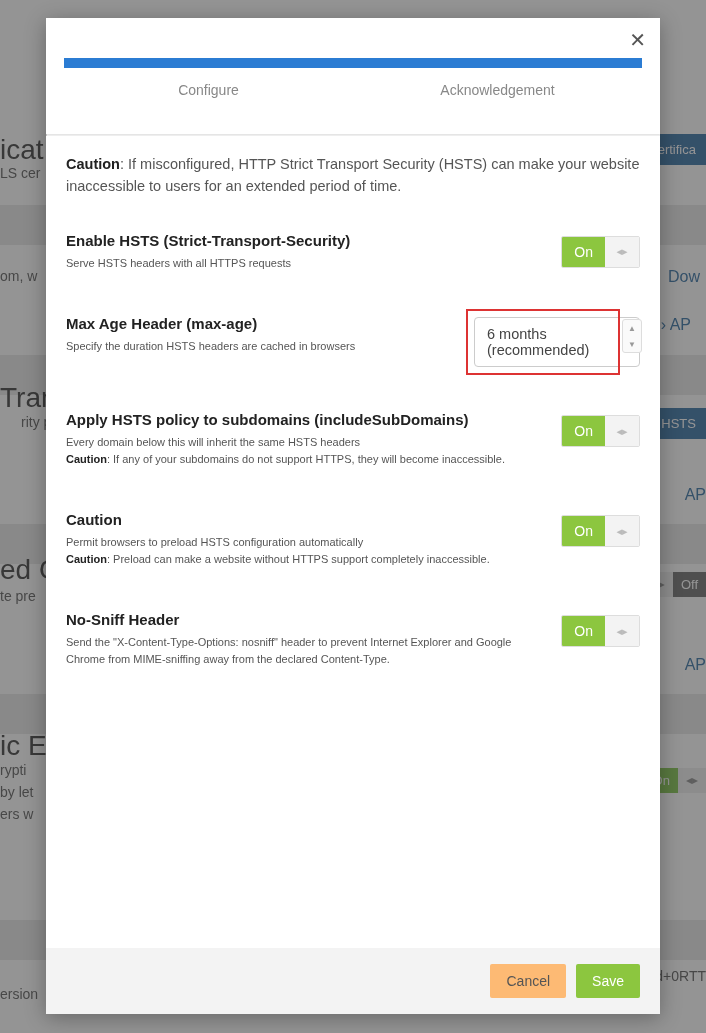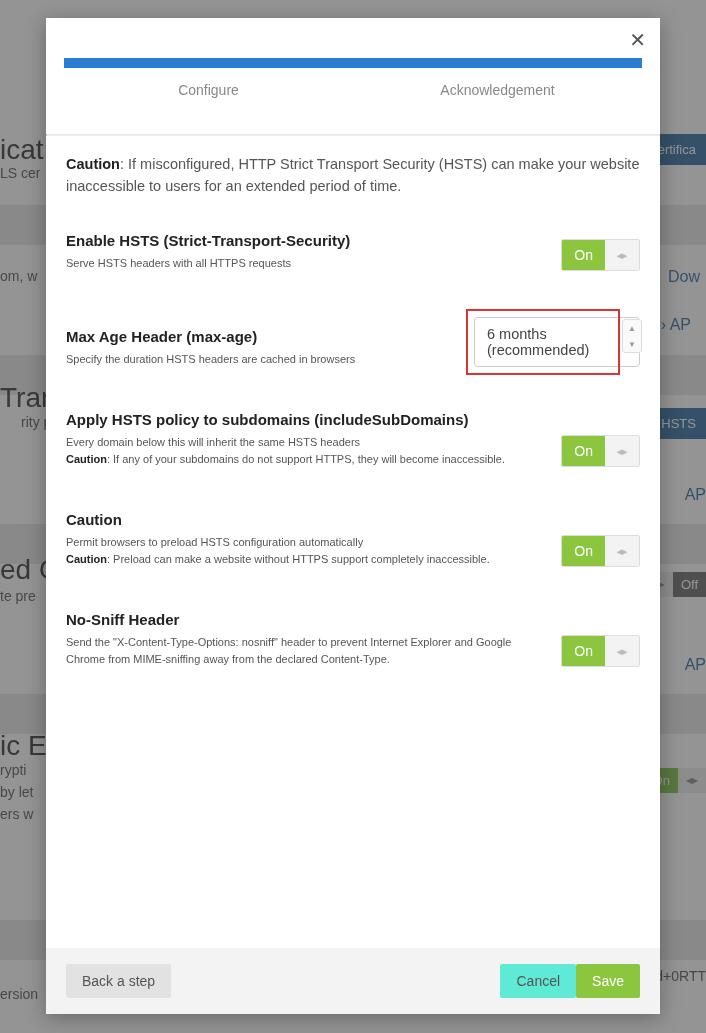--- a/index.html
+++ b/index.html
@@ -90,7 +90,7 @@
   .caution-block b { color:#222; font-weight:600; }
   .setting {
     display: flex;
-    align-items: flex-end;
+    align-items: flex-start;
     margin-bottom: 44px;
     gap: 18px;
   }

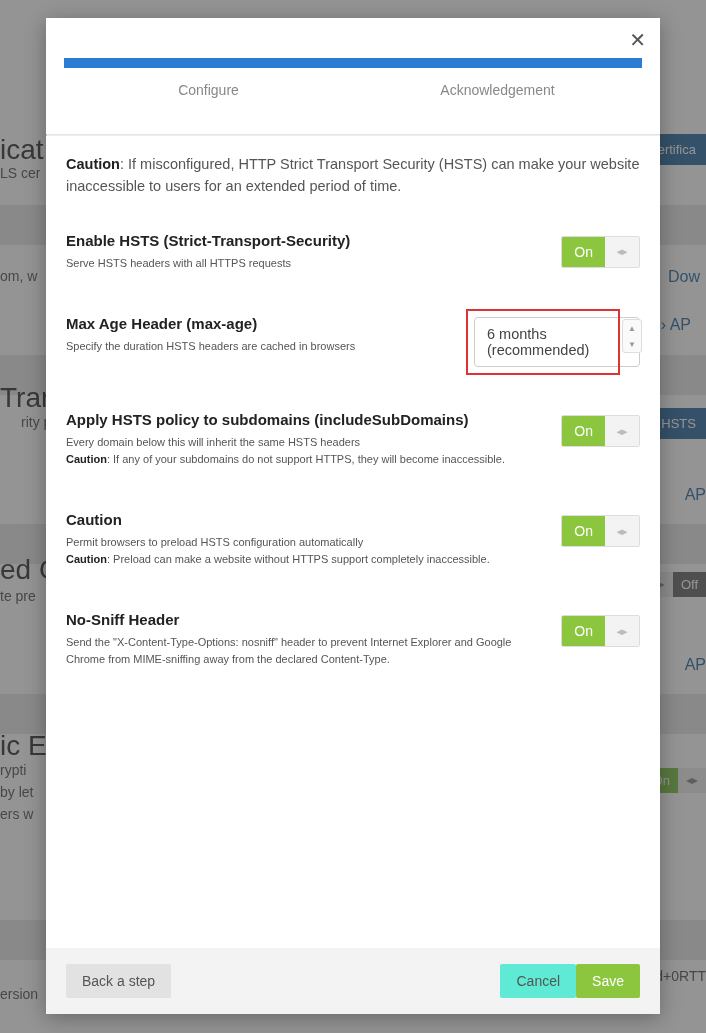--- a/index.html
+++ b/index.html
@@ -310,7 +310,6 @@
 
   </div>
   <div class="modal-footer">
-    <button class="footer-btn btn-back">Back a step</button>
     <span class="spacer"></span>
     <button class="footer-btn btn-cancel">Cancel</button>
     <button class="footer-btn btn-save">Save</button>

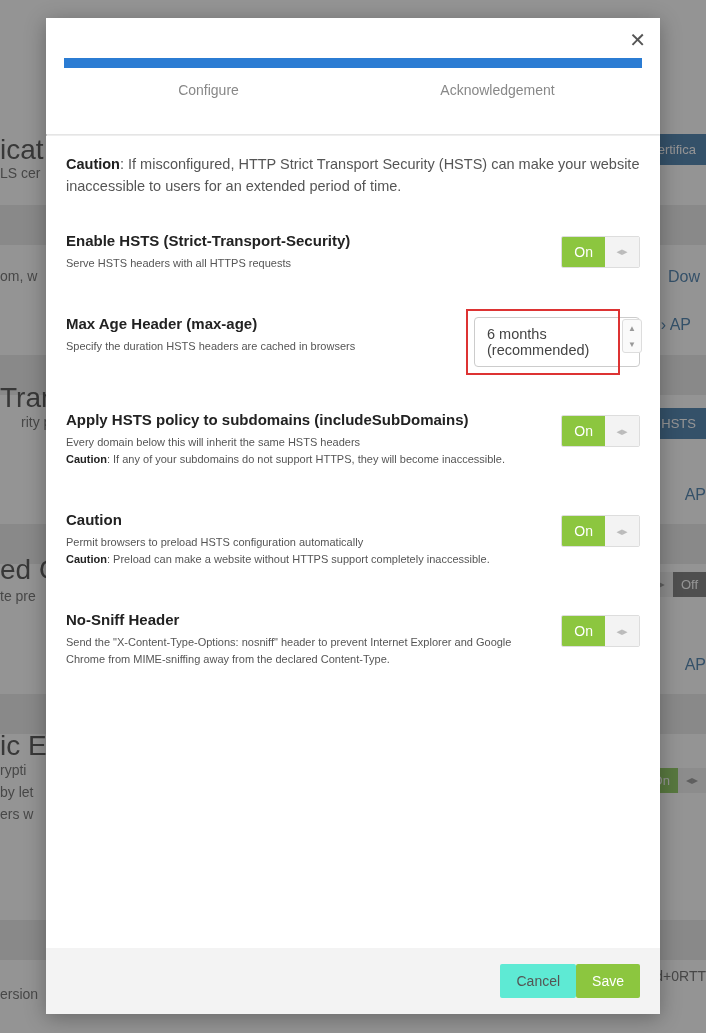--- a/index.html
+++ b/index.html
@@ -184,7 +184,7 @@
   }
   .btn-back { background: #e2e2e2; color:#555; }
   .spacer { flex:1; }
-  .btn-cancel { background: #5eead4; color:#555; margin-right:0; }
+  .btn-cancel { background: #fdba74; color:#555; margin-right:10px; }
   .btn-save { background: #8cc63f; color:#fff; }
 </style>
 </head>

